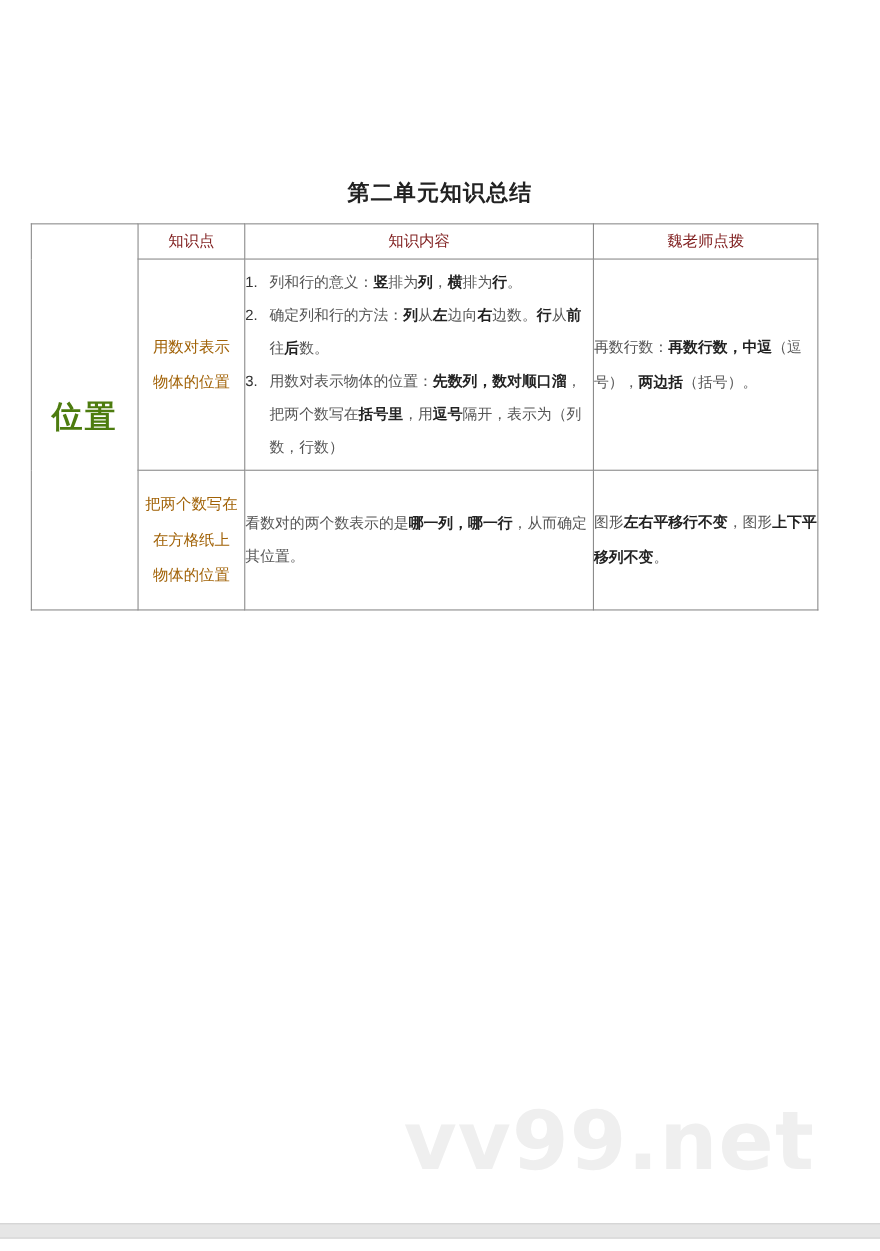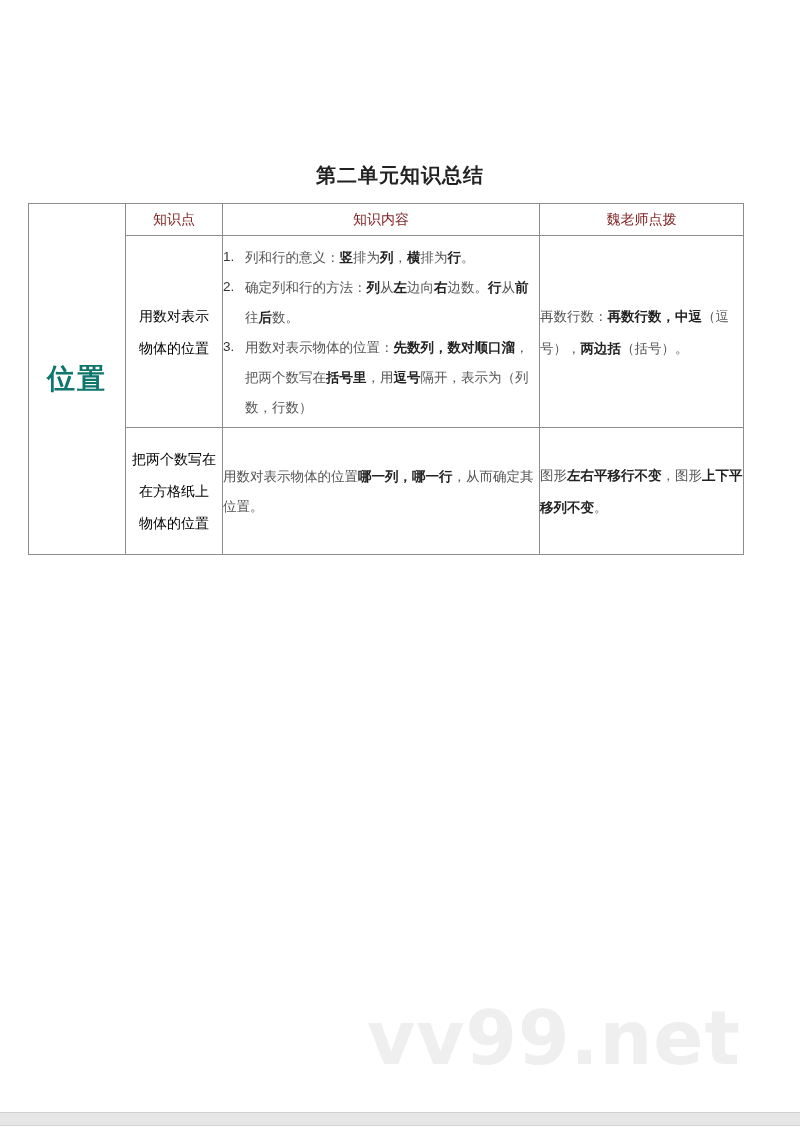--- a/index.html
+++ b/index.html
@@ -25,7 +25,7 @@
     font-size: 28px; font-weight: bold; color: #0f766e; text-align: center; letter-spacing: 2px;
   }
   td.kp {
-    font-size: 14px; color: #000000; text-align: center; line-height: 32px;
+    font-size: 14px; color: #a16207; text-align: center; line-height: 32px;
   }
   td.content {
     font-family: "DejaVu Serif", "Liberation Serif", serif; font-size: 13.5px; color: #555;

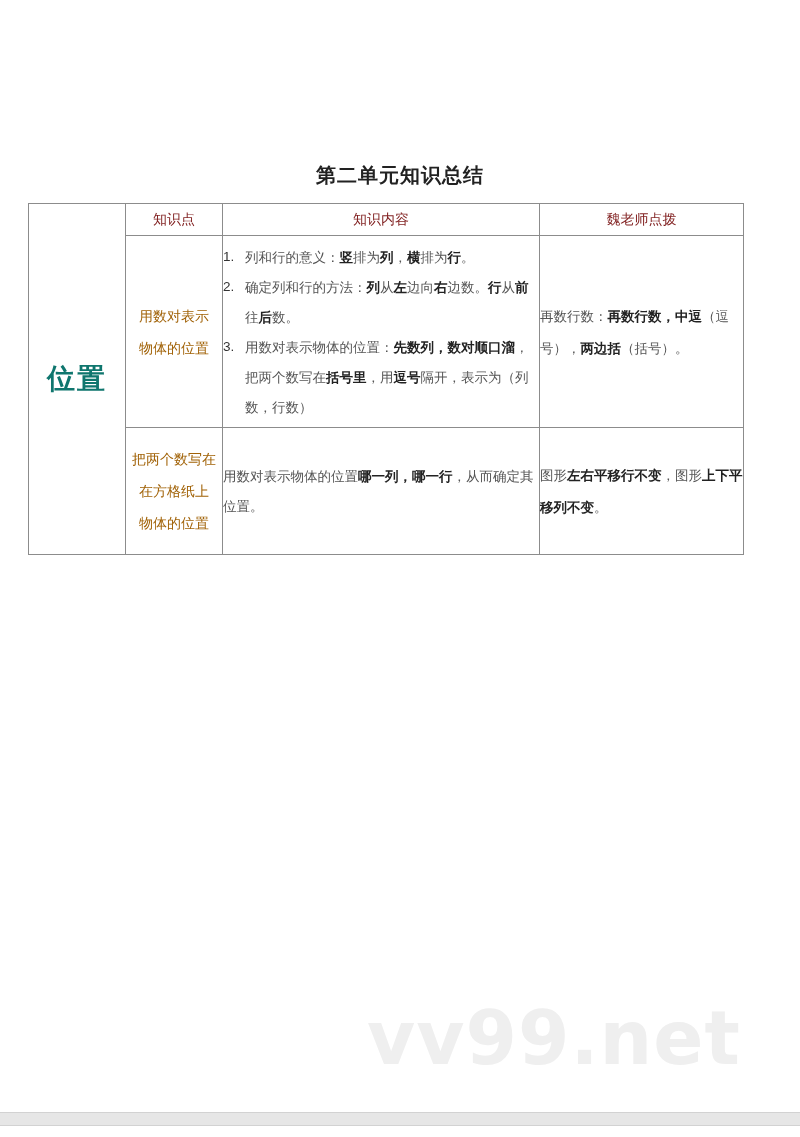--- a/index.html
+++ b/index.html
@@ -22,7 +22,7 @@
     height: 31px; font-weight: normal; font-size: 14px; color: #7f1d1d; text-align: center;
   }
   td.topic {
-    font-size: 28px; font-weight: bold; color: #0f766e; text-align: center; letter-spacing: 2px;
+    font-size: 28px; font-weight: bold; color: #4d7c0f; text-align: center; letter-spacing: 2px;
   }
   td.kp {
     font-size: 14px; color: #a16207; text-align: center; line-height: 32px;

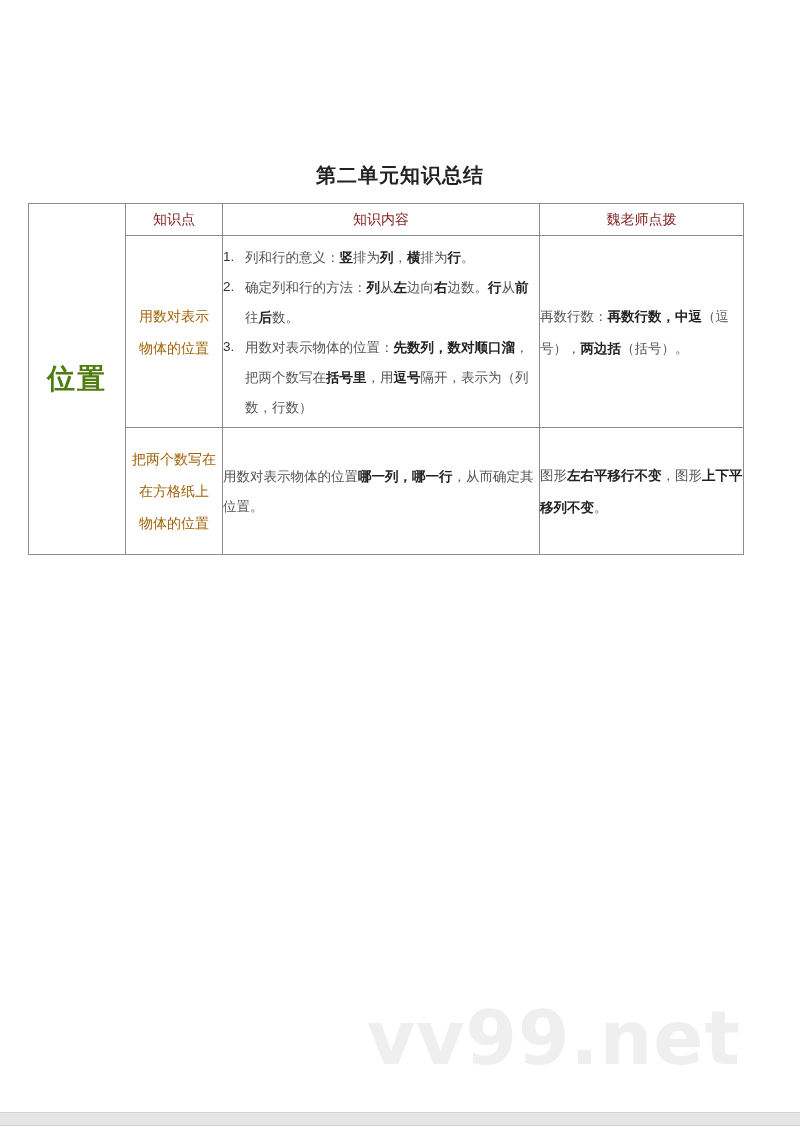--- a/index.html
+++ b/index.html
@@ -102,7 +102,7 @@
       <div>物体的位置</div>
     </td>
     <td class="content">
-      <span><span>用数对表示物体的位置</span><span class="b">哪一列，哪一行</span><span>，从而确定其位置。</span></span>
+      <span><span>看数对的两个数表示的是</span><span class="b">哪一列，哪一行</span><span>，从而确定其位置。</span></span>
     </td>
     <td class="tip">
       <span><span>图形</span><span class="b">左右平移行不变</span><span>，图形</span><span class="b">上下平移列不变</span><span>。</span></span>

